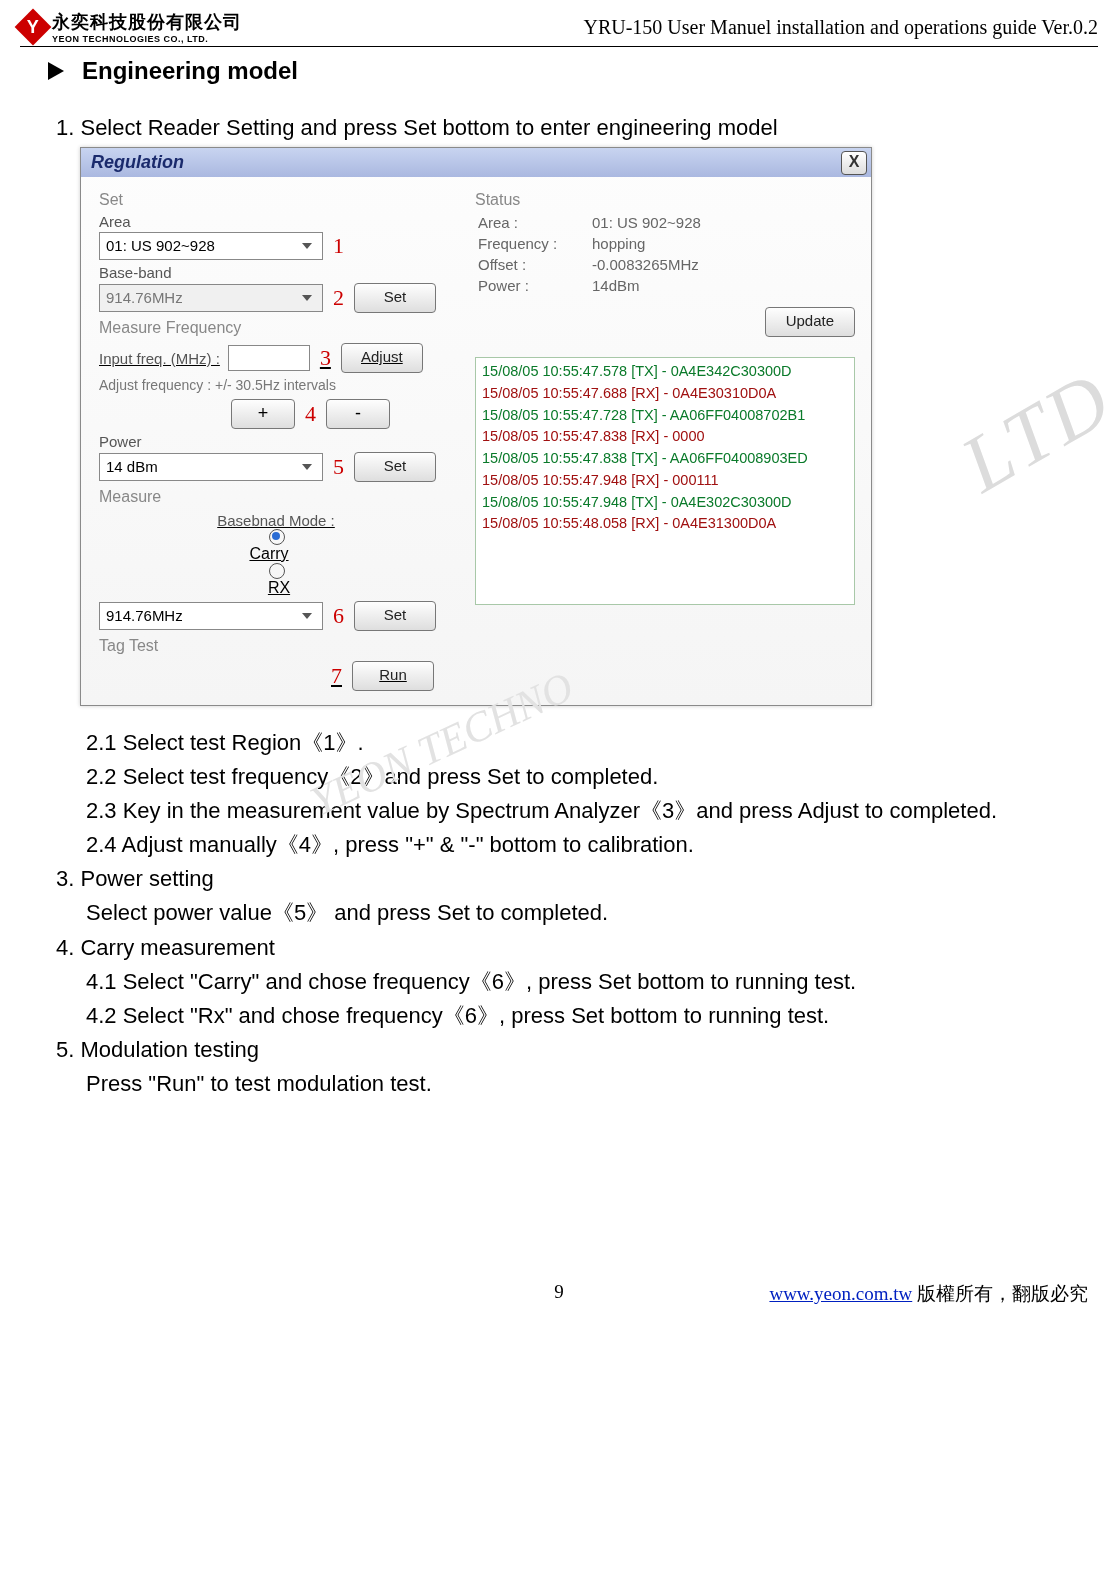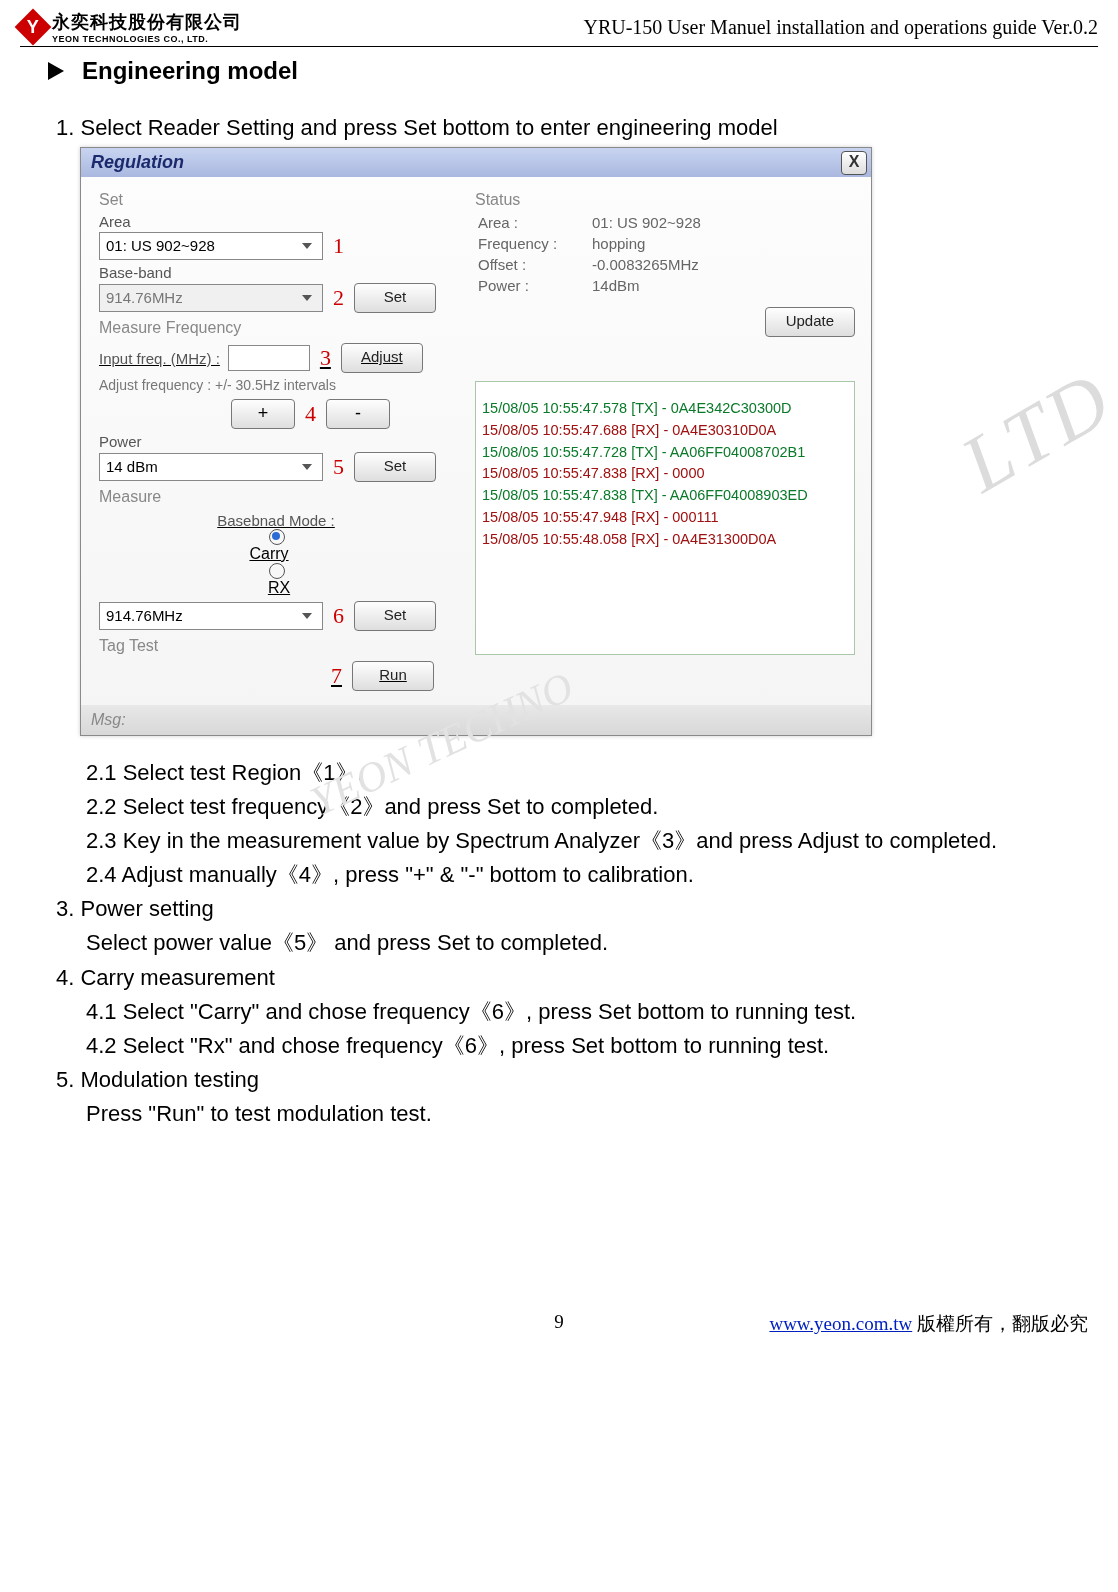--- a/index.html
+++ b/index.html
@@ -123,12 +123,12 @@
   .status-table { font-size:15px; color:#666; }
   .status-table td:first-child { width:110px; }
   .log-box {
-    margin-top:44px;
+    margin-top:20px;
     border:1px solid #a8c8a8;
     background:#fff;
     height:240px;
     overflow:hidden;
-    padding:16px 6px;
+    padding:3px 6px;
     font-size:14.5px;
     line-height:1.5;
   }

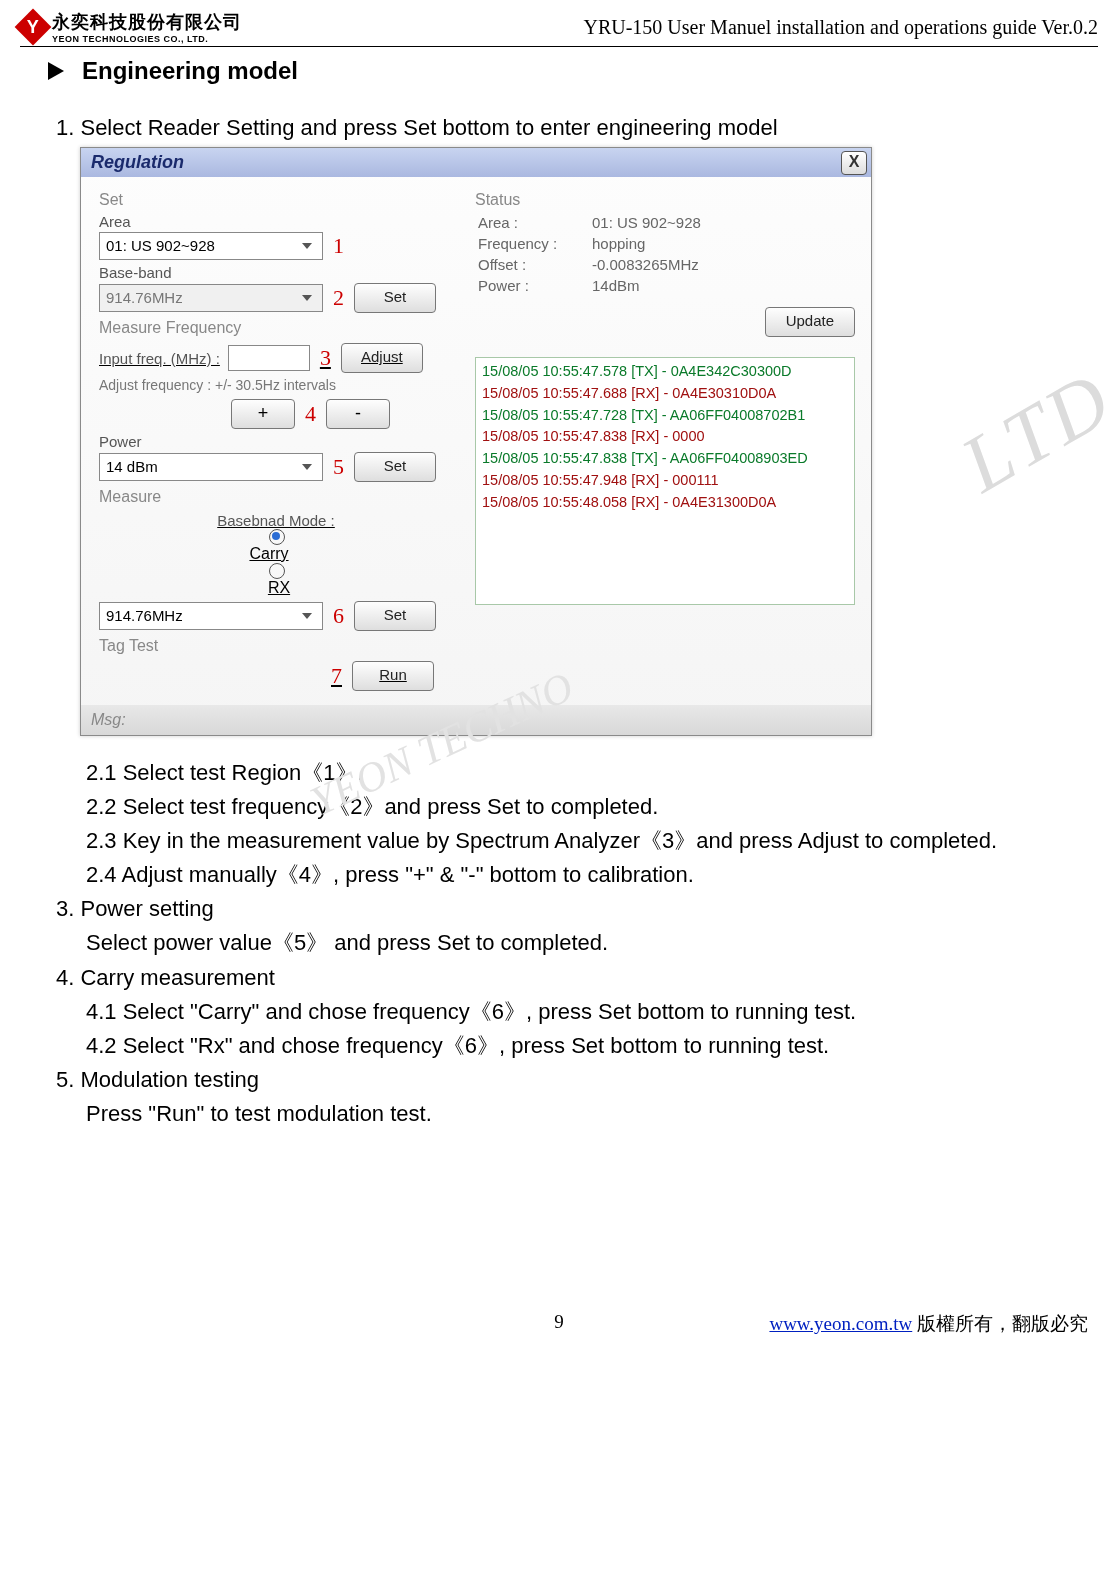--- a/index.html
+++ b/index.html
@@ -300,6 +300,7 @@
             <div class="log-rx">15/08/05 10:55:47.838 [RX] - 0000</div>
             <div class="log-tx">15/08/05 10:55:47.838 [TX] - AA06FF04008903ED</div>
             <div class="log-rx">15/08/05 10:55:47.948 [RX] - 000111</div>
+            <div class="log-tx">15/08/05 10:55:47.948 [TX] - 0A4E302C30300D</div>
             <div class="log-rx">15/08/05 10:55:48.058 [RX] - 0A4E31300D0A</div>
           </div>
       </div>

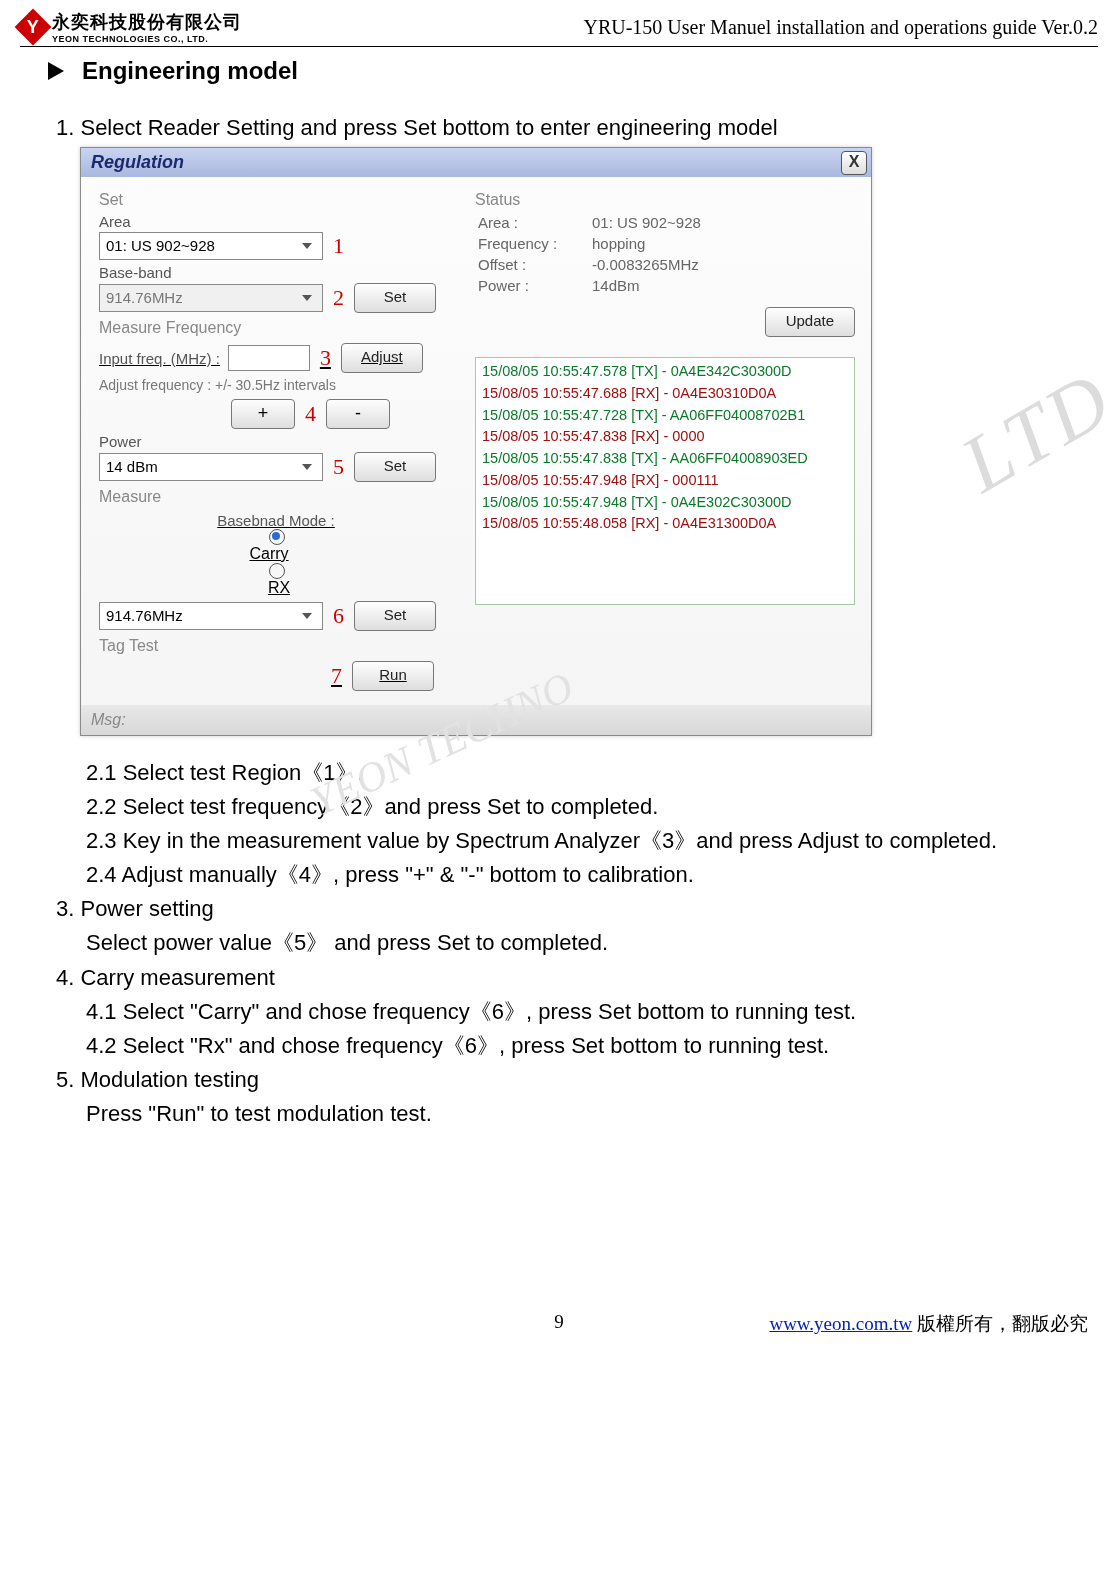--- a/index.html
+++ b/index.html
@@ -305,7 +305,6 @@
           </div>
       </div>
     </div>
-    <div class="msg-bar"><span>Msg:</span></div>
   </div>
 
   <div class="watermark">LTD.</div>

